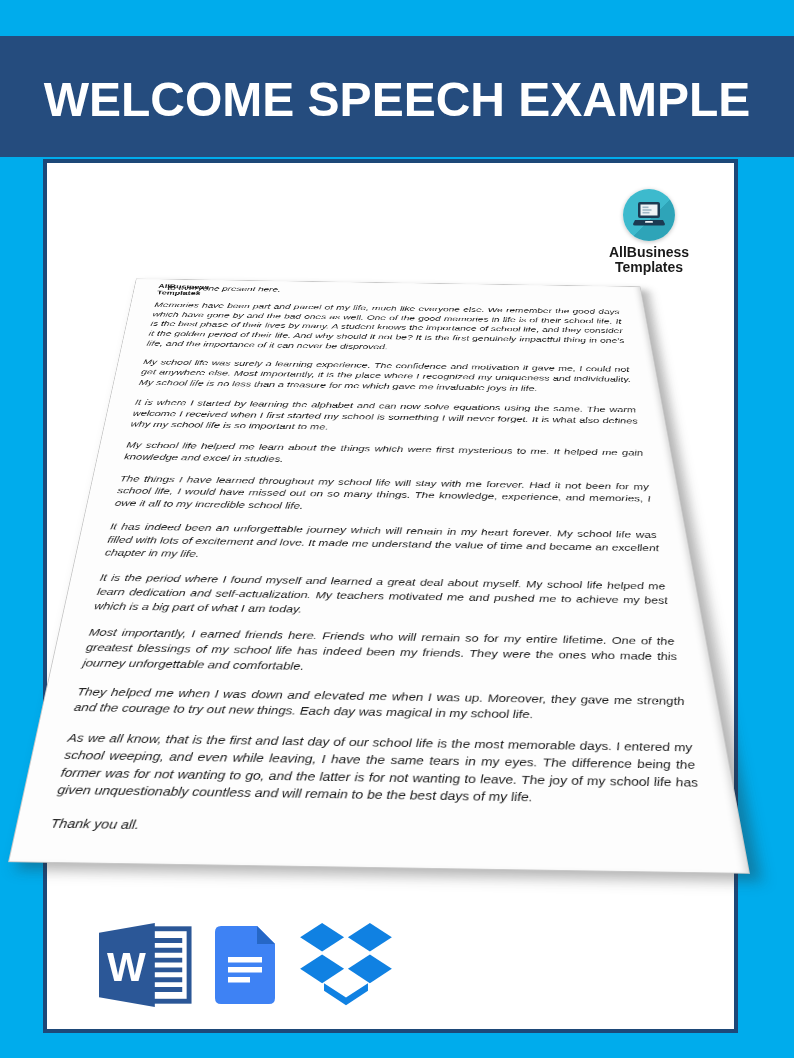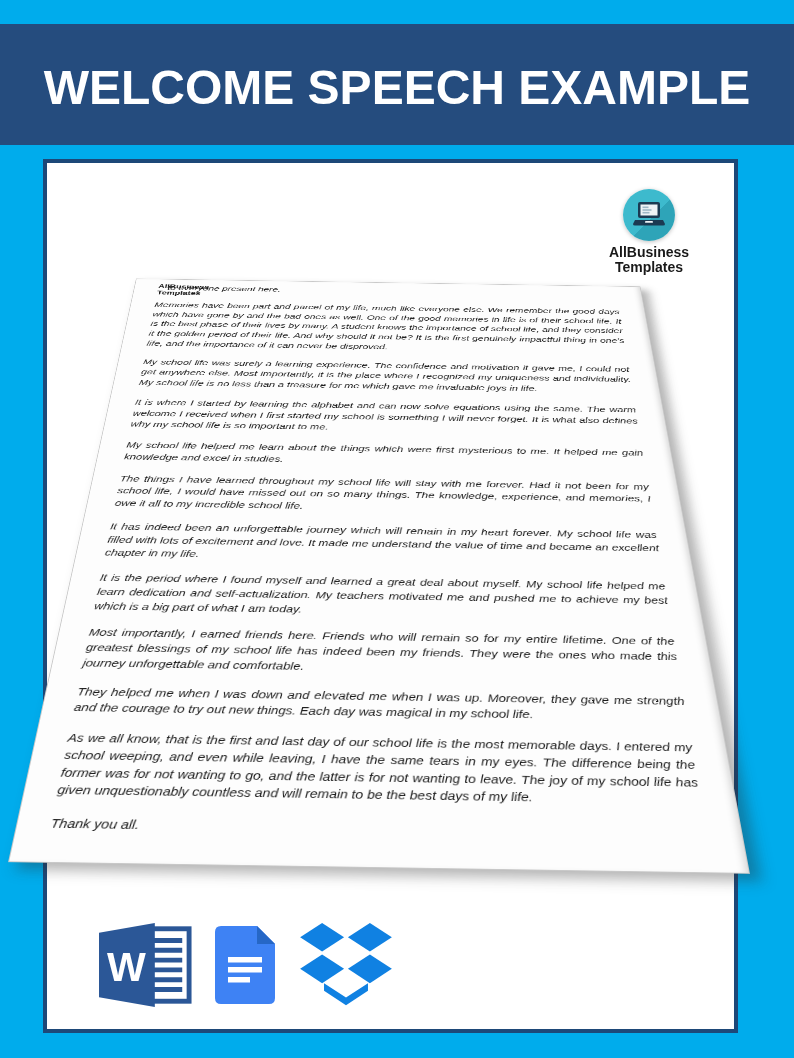--- a/index.html
+++ b/index.html
@@ -16,7 +16,7 @@
     background: #00ACEC;
   }
   .header-band {
-    position: absolute; left: 0; top: 24px; width: 794px; height: 121px;
+    position: absolute; left: 0; top: 36px; width: 794px; height: 121px;
     background: #254C7E;
     display: flex; align-items: center; justify-content: center;
   }

